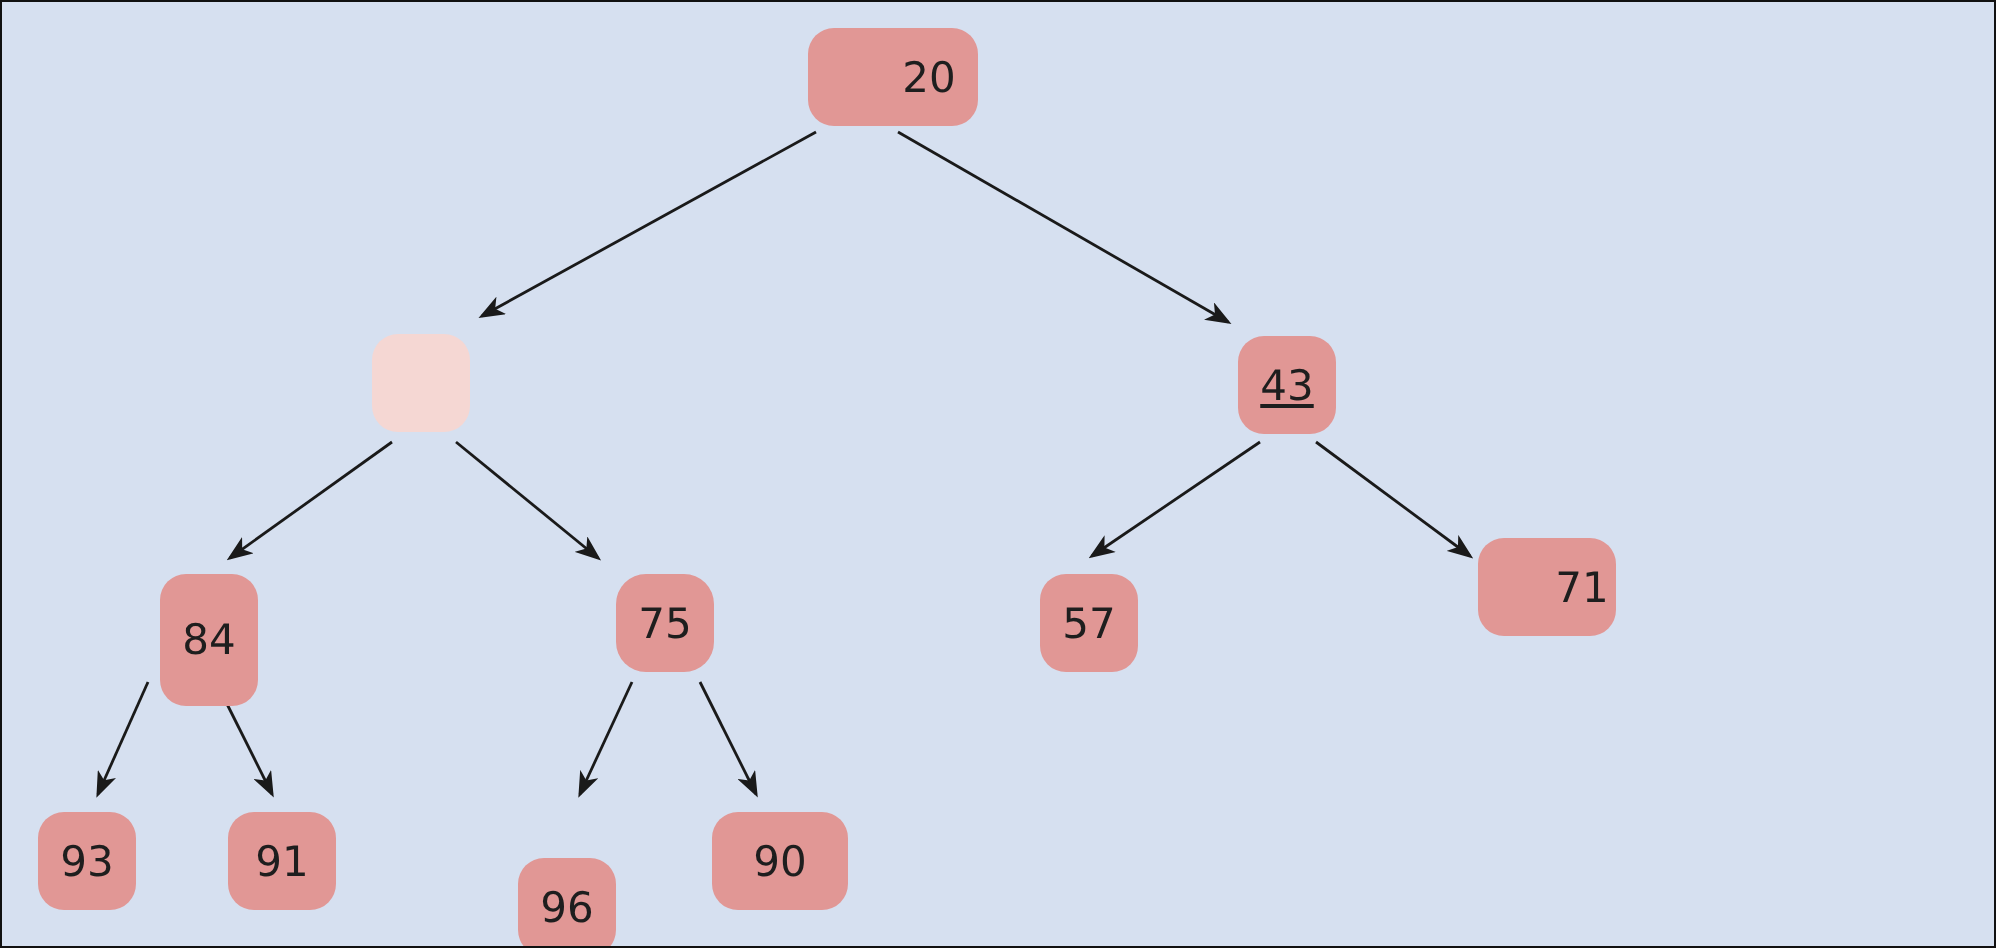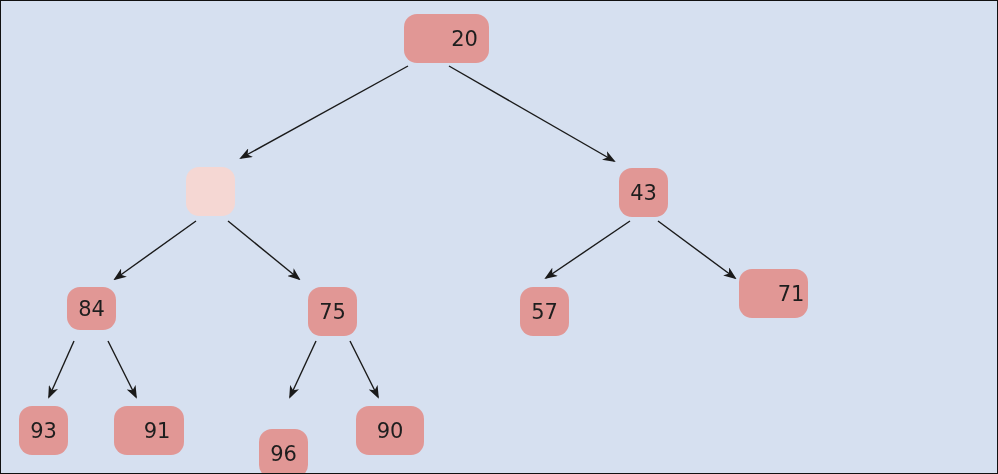--- a/index.html
+++ b/index.html
@@ -65,7 +65,7 @@
 
   <div class="node" style="left: 403px; top: 13px; width: 49px; height: 49px; padding-left: 36px;">20</div>
   <div class="node empty" style="left: 185px; top: 166px; width: 49px; height: 49px;"></div>
-  <div class="node" style="left: 618px; top: 167px; width: 49px; height: 49px;">43</div>
+  <div class="node" style="left: 618px; top: 167px; width: 49px; height: 49px; text-decoration: underline;">43</div>
   <div class="node" style="left: 66px; top: 286px; width: 49px; height: 43px;">84</div>
   <div class="node" style="left: 307px; top: 286px; width: 49px; height: 49px;">75</div>
   <div class="node" style="left: 499px; top: 286px; width: 49px; height: 49px; margin-left: 20px;">57</div>

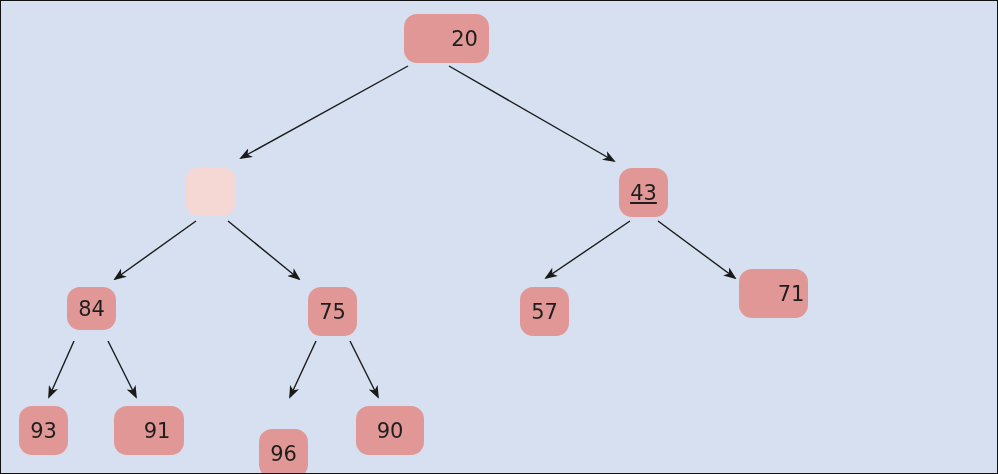--- a/index.html
+++ b/index.html
@@ -66,7 +66,7 @@
   <div class="node" style="left: 403px; top: 13px; width: 49px; height: 49px; padding-left: 36px;">20</div>
   <div class="node empty" style="left: 185px; top: 166px; width: 49px; height: 49px;"></div>
   <div class="node" style="left: 618px; top: 167px; width: 49px; height: 49px; text-decoration: underline;">43</div>
-  <div class="node" style="left: 66px; top: 286px; width: 49px; height: 43px;">84</div>
+  <div class="node" style="left: 79px; top: 286px; width: 49px; height: 66px;">84</div>
   <div class="node" style="left: 307px; top: 286px; width: 49px; height: 49px;">75</div>
   <div class="node" style="left: 499px; top: 286px; width: 49px; height: 49px; margin-left: 20px;">57</div>
   <div class="node" style="left: 738px; top: 268px; width: 34px; height: 49px; padding-left: 35px;">71</div>

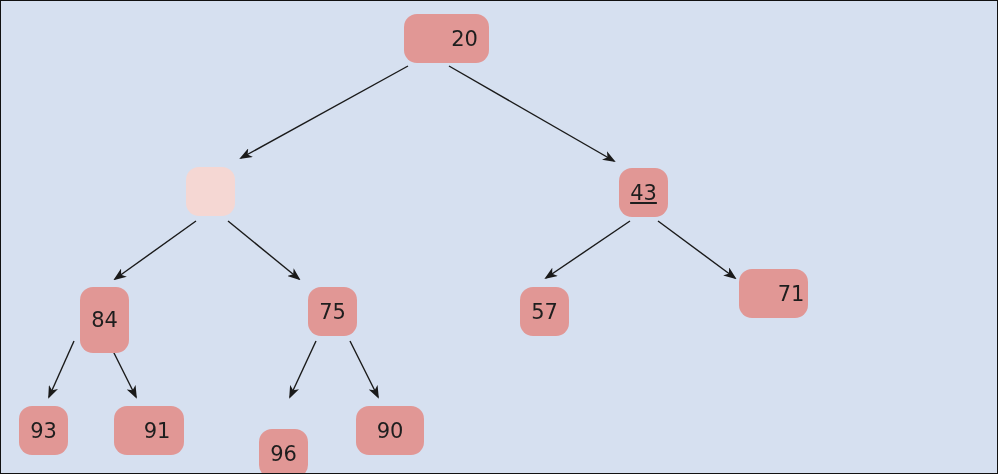--- a/index.html
+++ b/index.html
@@ -67,7 +67,7 @@
   <div class="node empty" style="left: 185px; top: 166px; width: 49px; height: 49px;"></div>
   <div class="node" style="left: 618px; top: 167px; width: 49px; height: 49px; text-decoration: underline;">43</div>
   <div class="node" style="left: 79px; top: 286px; width: 49px; height: 66px;">84</div>
-  <div class="node" style="left: 307px; top: 286px; width: 49px; height: 49px;">75</div>
+  <div class="node" style="left: 307px; top: 286px; width: 49px; height: 49px; border-radius: 15px;">75</div>
   <div class="node" style="left: 499px; top: 286px; width: 49px; height: 49px; margin-left: 20px;">57</div>
   <div class="node" style="left: 738px; top: 268px; width: 34px; height: 49px; padding-left: 35px;">71</div>
   <div class="node" style="left: 18px; top: 405px; width: 49px; height: 49px;">93</div>

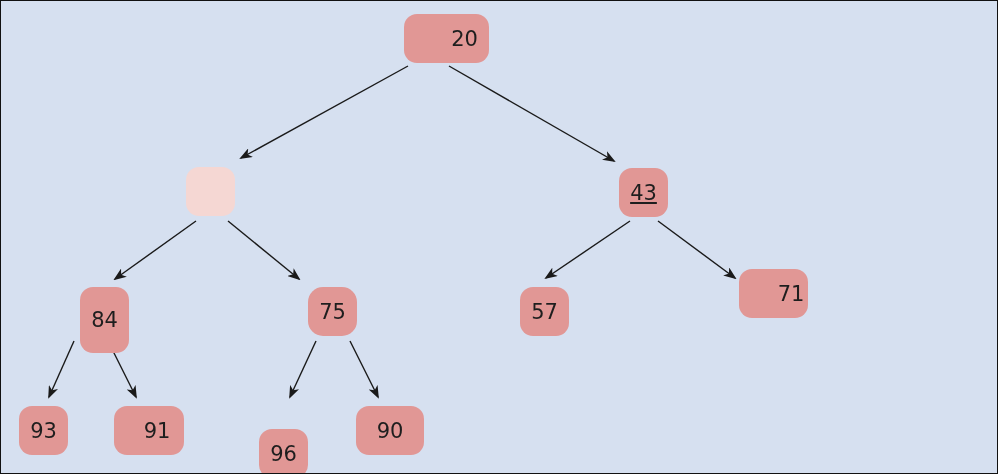--- a/index.html
+++ b/index.html
@@ -71,7 +71,7 @@
   <div class="node" style="left: 499px; top: 286px; width: 49px; height: 49px; margin-left: 20px;">57</div>
   <div class="node" style="left: 738px; top: 268px; width: 34px; height: 49px; padding-left: 35px;">71</div>
   <div class="node" style="left: 18px; top: 405px; width: 49px; height: 49px;">93</div>
-  <div class="node" style="left: 113px; top: 405px; width: 54px; height: 49px; padding-left: 16px;">91</div>
+  <div class="node" style="left: 113px; top: 405px; width: 54px; height: 49px;">91</div>
   <div class="node" style="left: 258px; top: 428px; width: 49px; height: 49px;">96</div>
   <div class="node" style="left: 355px; top: 405px; width: 68px; height: 49px;">90</div>
 

